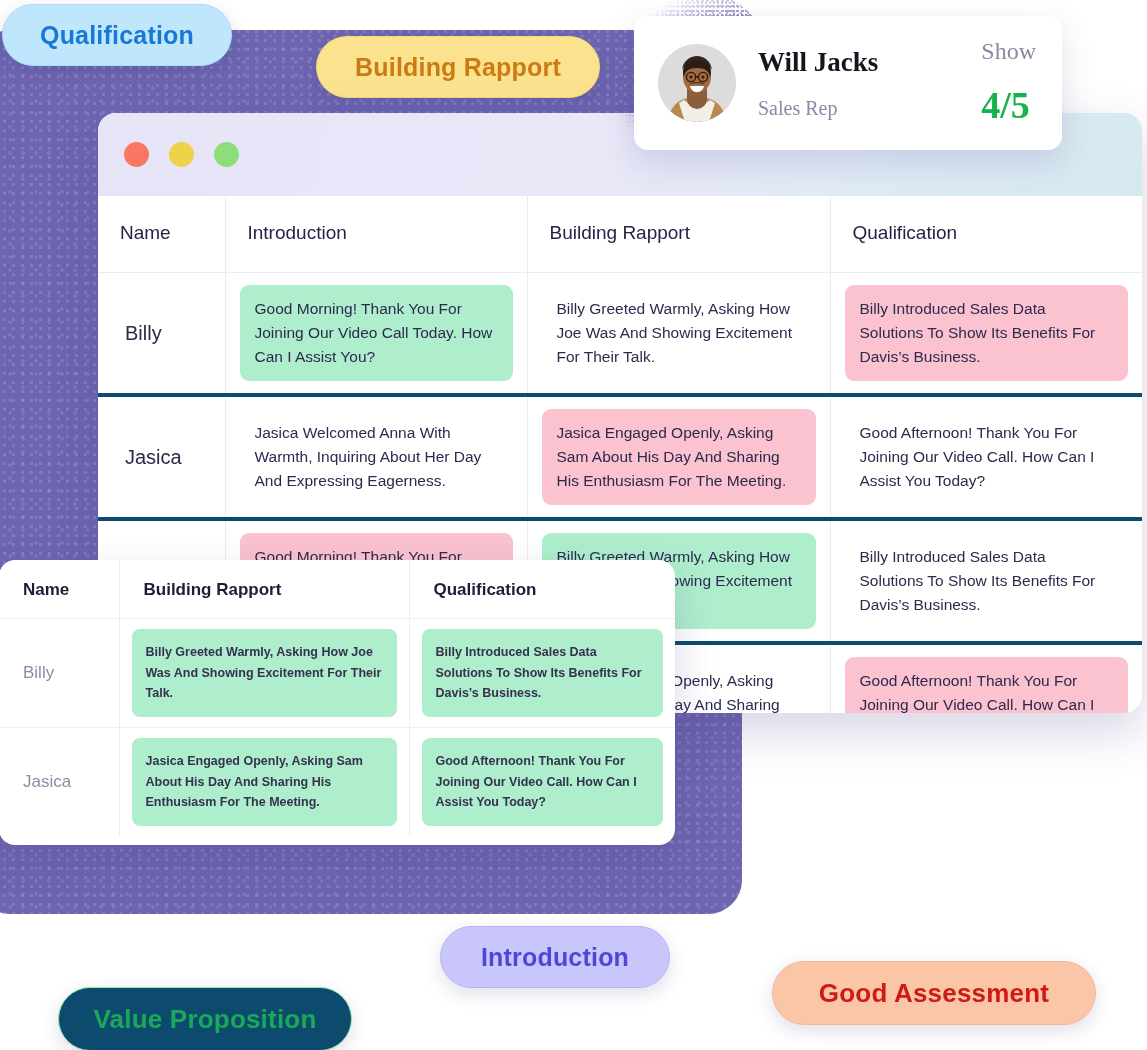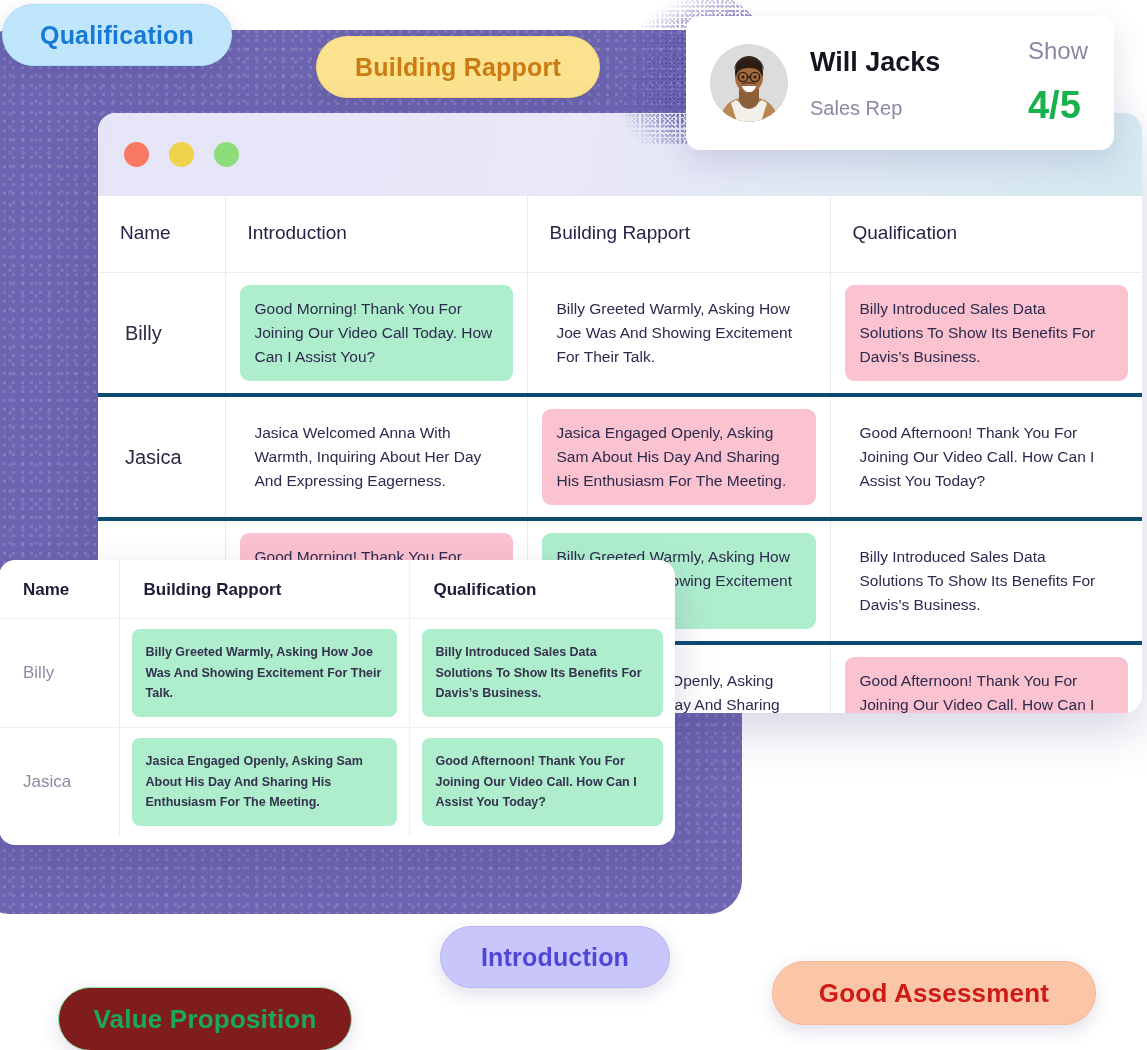--- a/index.html
+++ b/index.html
@@ -168,12 +168,13 @@
   
   #profile-card{
     position:absolute;
-    left:686px;top:16px;width:428px;height:134px;
+    left:634px;top:16px;width:428px;height:134px;
     background:#fff;border-radius:14px;
     box-shadow:0 12px 32px rgba(70,60,130,.16);
     display:flex;align-items:center;
     padding:0 26px 0 24px;
     box-sizing:border-box;
+    font-family:Liberation Serif, serif;
   }
   #avatar{
     width:78px;height:78px;border-radius:50%;

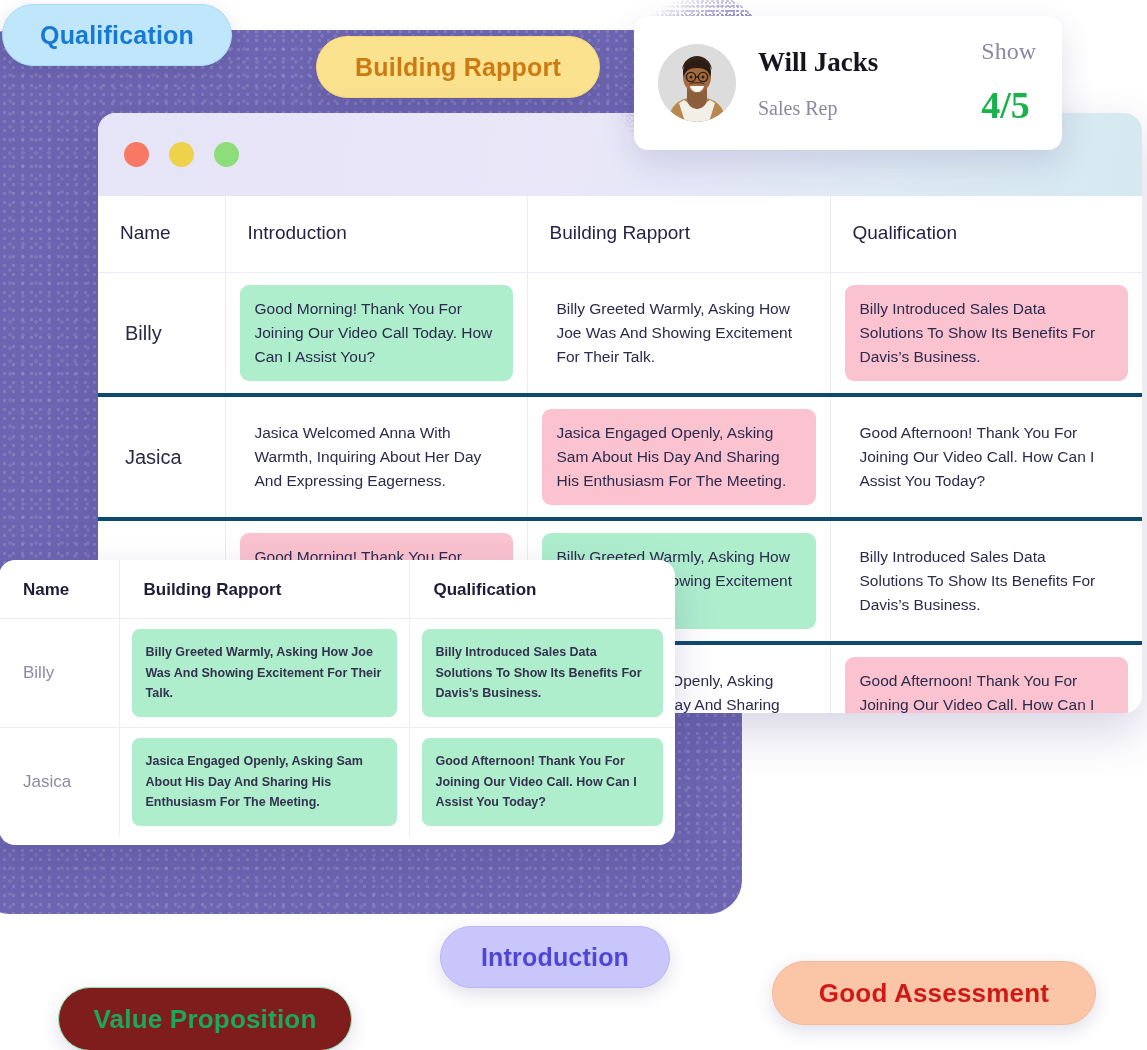--- a/index.html
+++ b/index.html
@@ -39,7 +39,7 @@
   }
   .pill-value{
     left:58px;top:987px;width:292px;height:62px;
-    background:#7f1d1d;color:#1aa85a;font-size:26px;
+    background:#0c4a6e;color:#1aa85a;font-size:26px;
     border:1px solid #8fe7b0;
   }
   .pill-needs{

